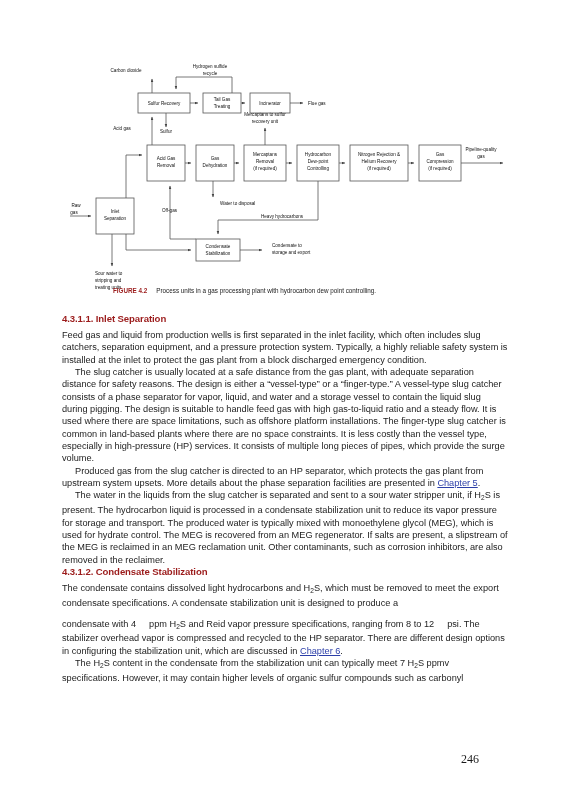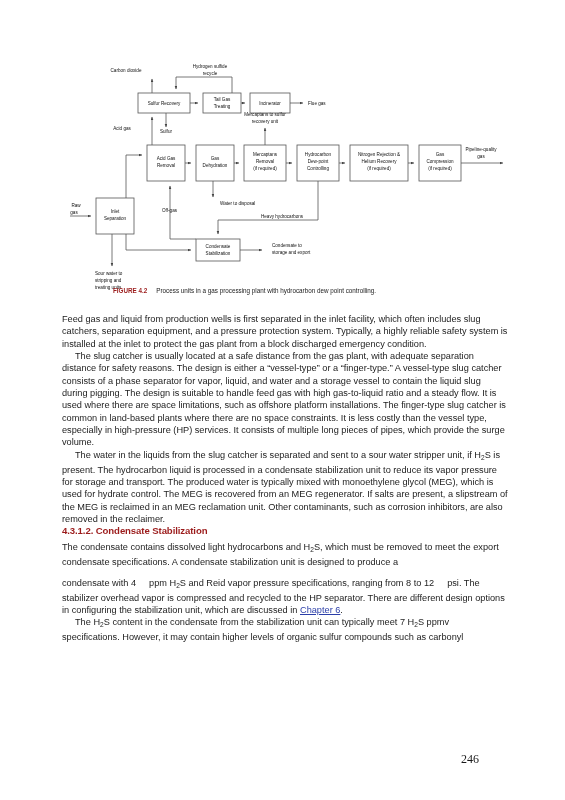--- a/index.html
+++ b/index.html
@@ -237,6 +237,7 @@
 
   <div id="text-column">
 
+    <h2 class="section-heading">4.3.1.1. Inlet Separation</h2>
 
     <p class="body-par">Feed gas and liquid from production wells is first separated in the inlet facility, which often includes slug catchers, separation equipment, and a pressure protection system. Typically, a highly reliable safety system is installed at the inlet to protect the gas plant from a block discharged emergency condition.</p>
 

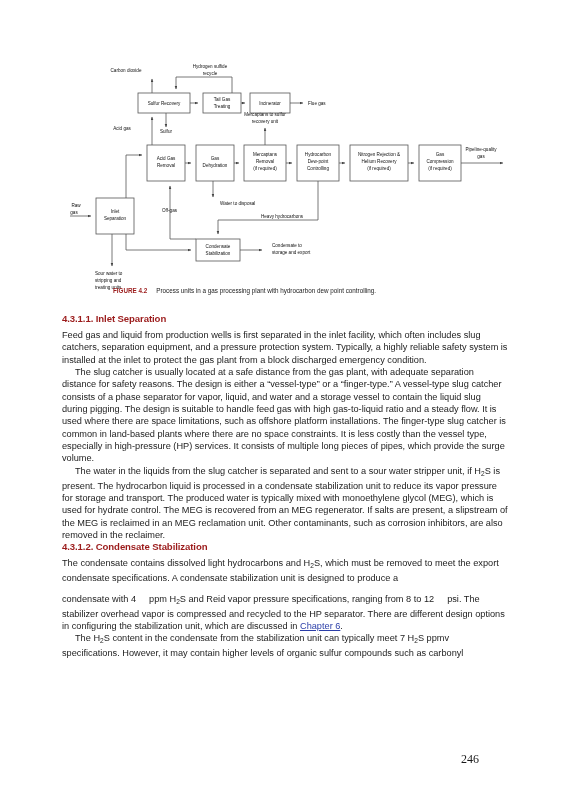--- a/index.html
+++ b/index.html
@@ -244,6 +244,7 @@
 
     <p class="body-par indent">The slug catcher is usually located at a safe distance from the gas plant, with adequate separation distance for safety reasons. The design is either a “vessel-type” or a “finger-type.” A vessel-type slug catcher consists of a phase separator for vapor, liquid, and water and a storage vessel to contain the liquid slug during pigging. The design is suitable to handle feed gas with high gas-to-liquid ratio and a steady flow. It is used where there are space limitations, such as offshore platform installations. The finger-type slug catcher is common in land-based plants where there are no space constraints. It is less costly than the vessel type, especially in high-pressure (HP) services. It consists of multiple long pieces of pipes, which provide the surge volume.</p>
 
+    <p class="body-par indent"><span>Produced gas from the slug catcher is directed to an HP separator, which protects the gas plant from upstream system upsets. More details about the phase separation facilities are presented in </span><a class="xref" href="#">Chapter 5</a><span>.</span></p>
 
     <p class="body-par indent"><span>The water in the liquids from the slug catcher is separated and sent to a sour water stripper unit, if H</span><sub>2</sub><span>S is present. The hydrocarbon liquid is processed in a condensate stabilization unit to reduce its vapor pressure for storage and transport. The produced water is typically mixed with monoethylene glycol (MEG), which is used for hydrate control. The MEG is recovered from an MEG regenerator. If salts are present, a slipstream of the MEG is reclaimed in an MEG reclamation unit. Other contaminants, such as corrosion inhibitors, are also removed in the reclaimer.</span></p>
 

